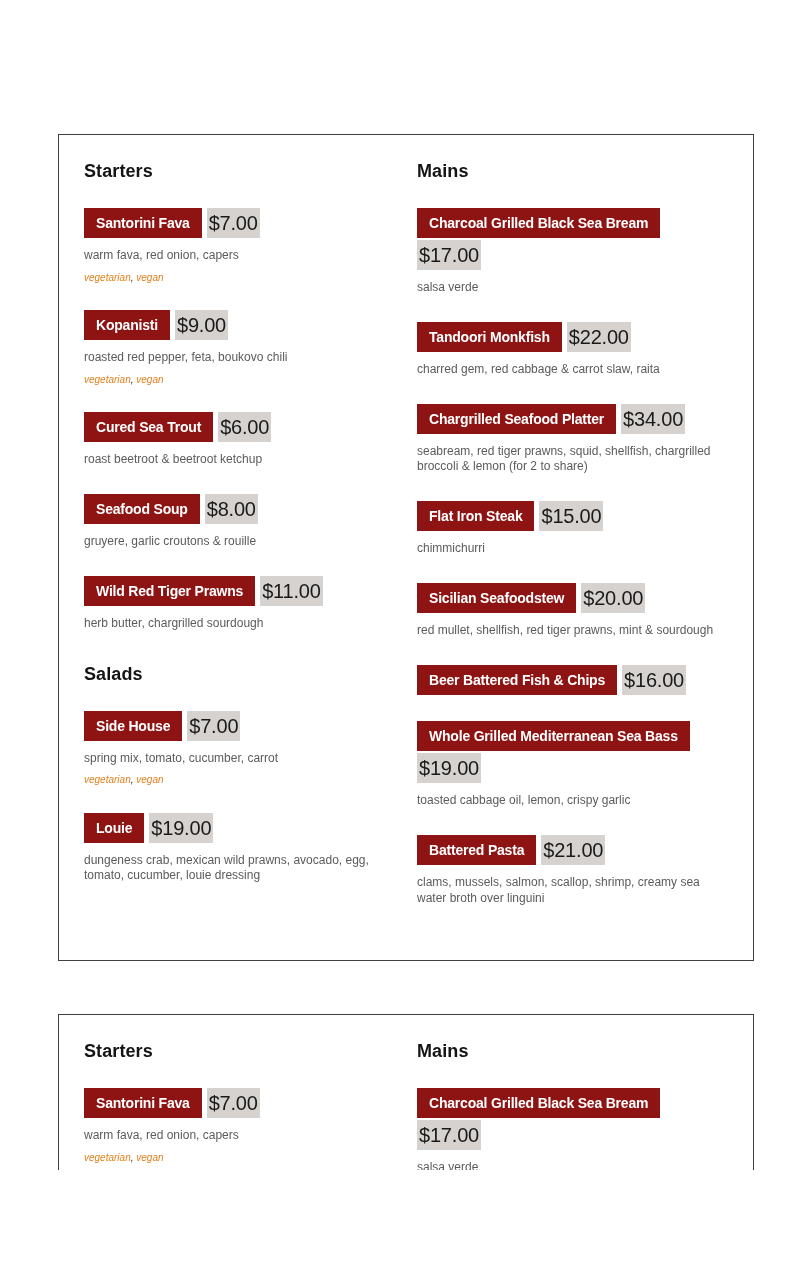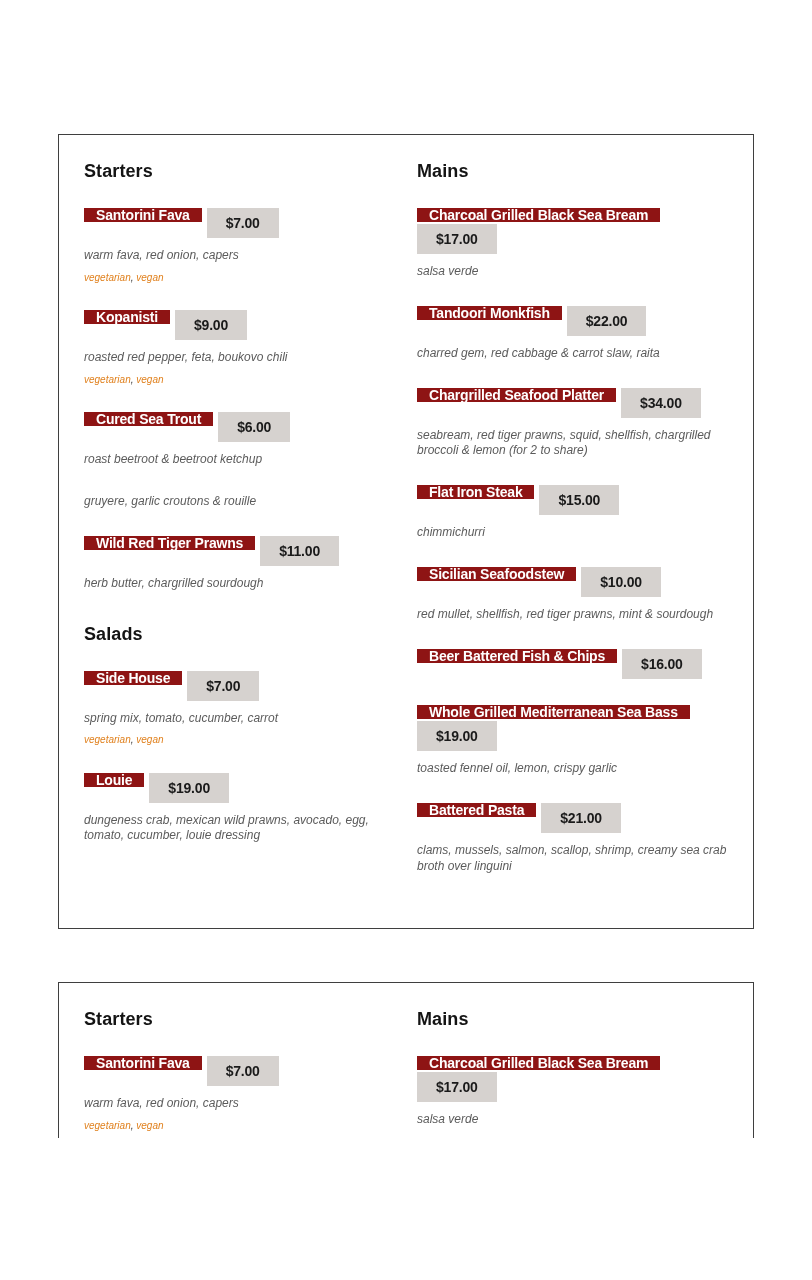--- a/index.html
+++ b/index.html
@@ -67,7 +67,7 @@
     font-weight: 700;
     letter-spacing: -0.2px;
     line-height: 14px;
-    padding: 0 12px;
+    padding: 8px 12px;
     white-space: nowrap;
   }
   .price-badge {

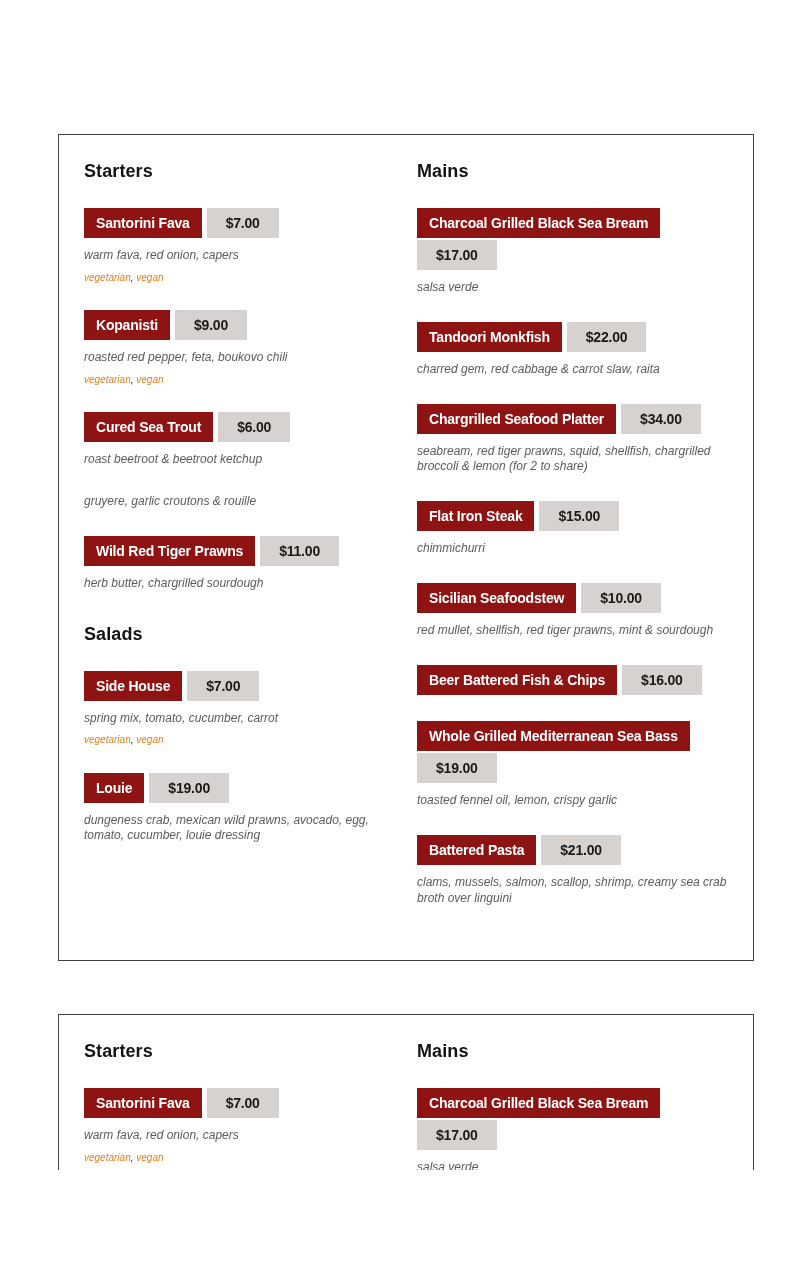--- a/index.html
+++ b/index.html
@@ -74,11 +74,11 @@
     display: inline-block;
     background: var(--price-bg);
     color: var(--price-text);
-    font-size: 14px;
-    font-weight: 700;
+    font-size: 20px;
+    font-weight: 400;
     letter-spacing: -0.2px;
     line-height: 14px;
-    padding: 8px 19px;
+    padding: 8px 2px;
     white-space: nowrap;
   }
   .desc {

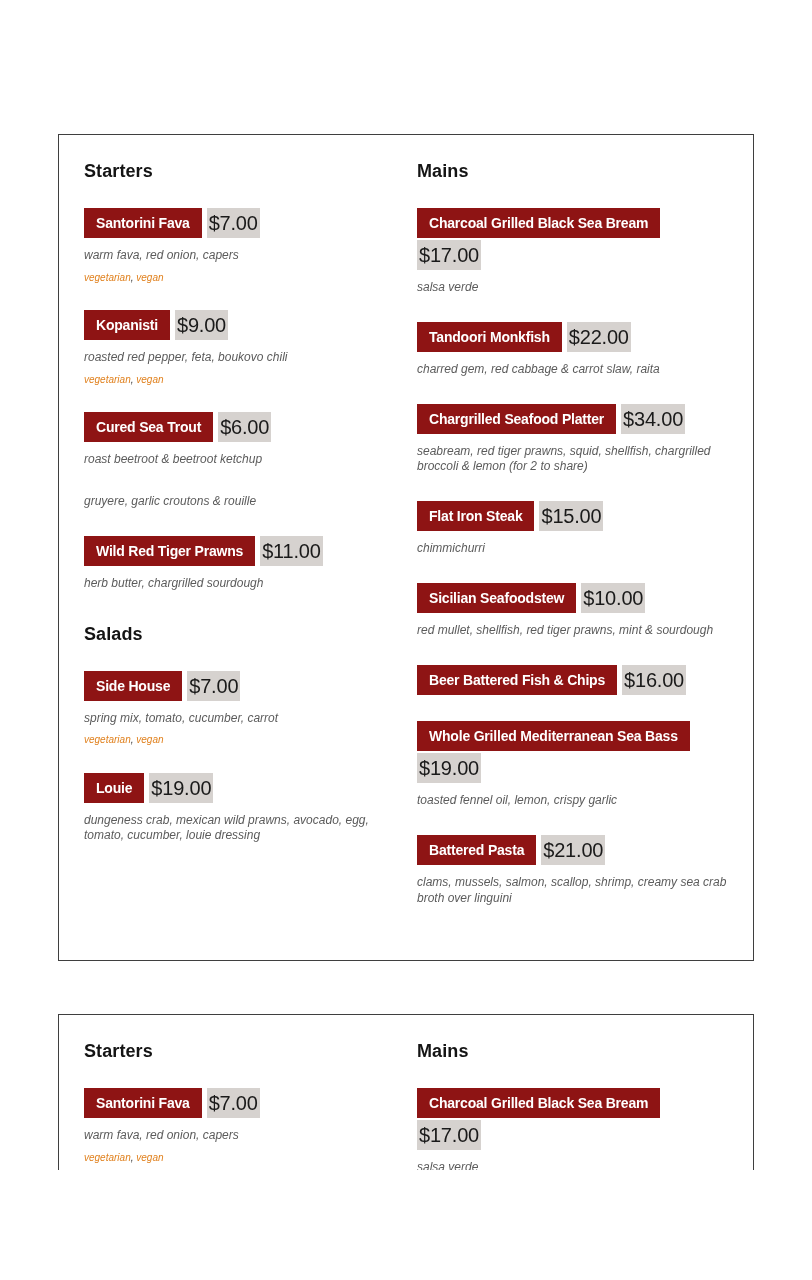--- a/index.html
+++ b/index.html
@@ -84,7 +84,6 @@
   .desc {
     margin: 10px 0 0 0;
     font-size: 12px;
-    font-style: italic;
     line-height: 1.32;
     color: var(--desc-color);
   }

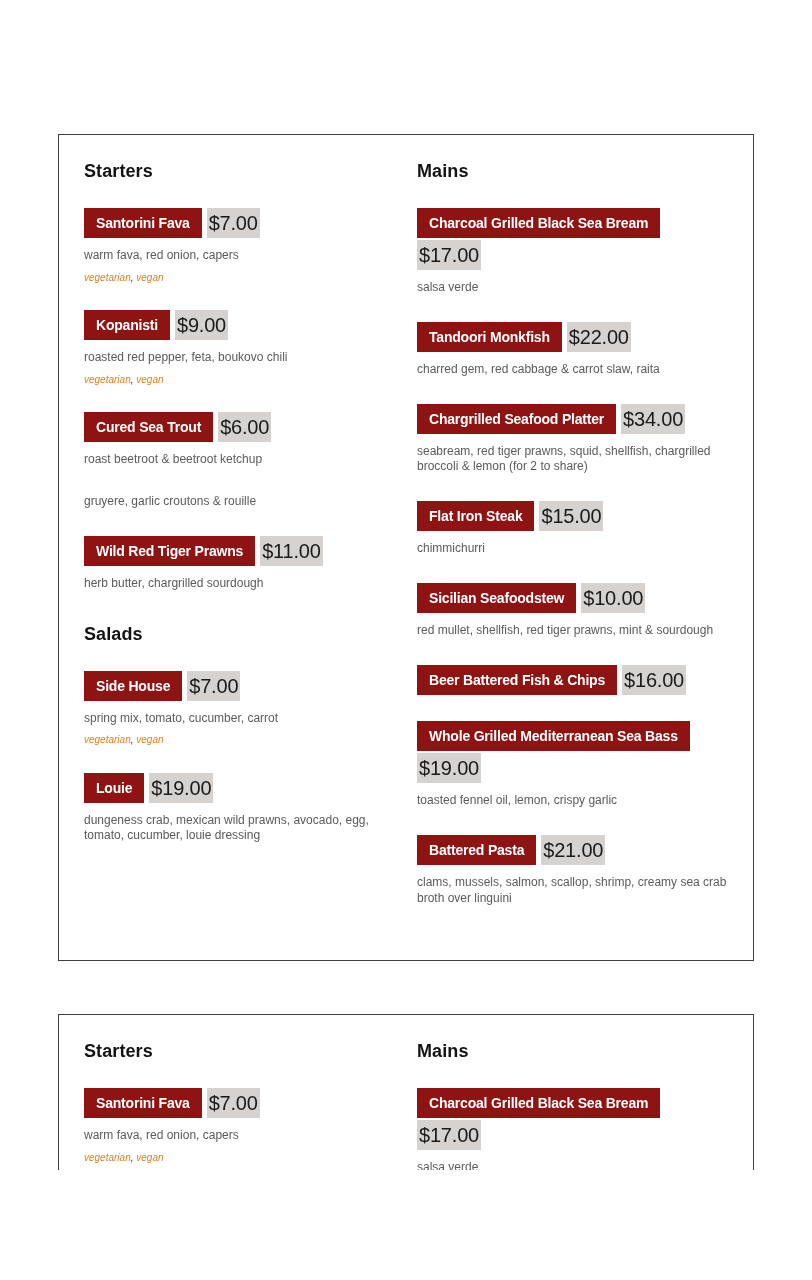--- a/index.html
+++ b/index.html
@@ -137,6 +137,10 @@
             <p class="desc">roast beetroot &amp; beetroot ketchup</p>
           </div>
           <div class="menu-item">
+            <div class="badges">
+              <span class="name-badge">Seafood Soup</span>
+              <span class="price-badge">$8.00</span>
+            </div>
             <p class="desc">gruyere, garlic croutons &amp; rouille</p>
           </div>
           <div class="menu-item">

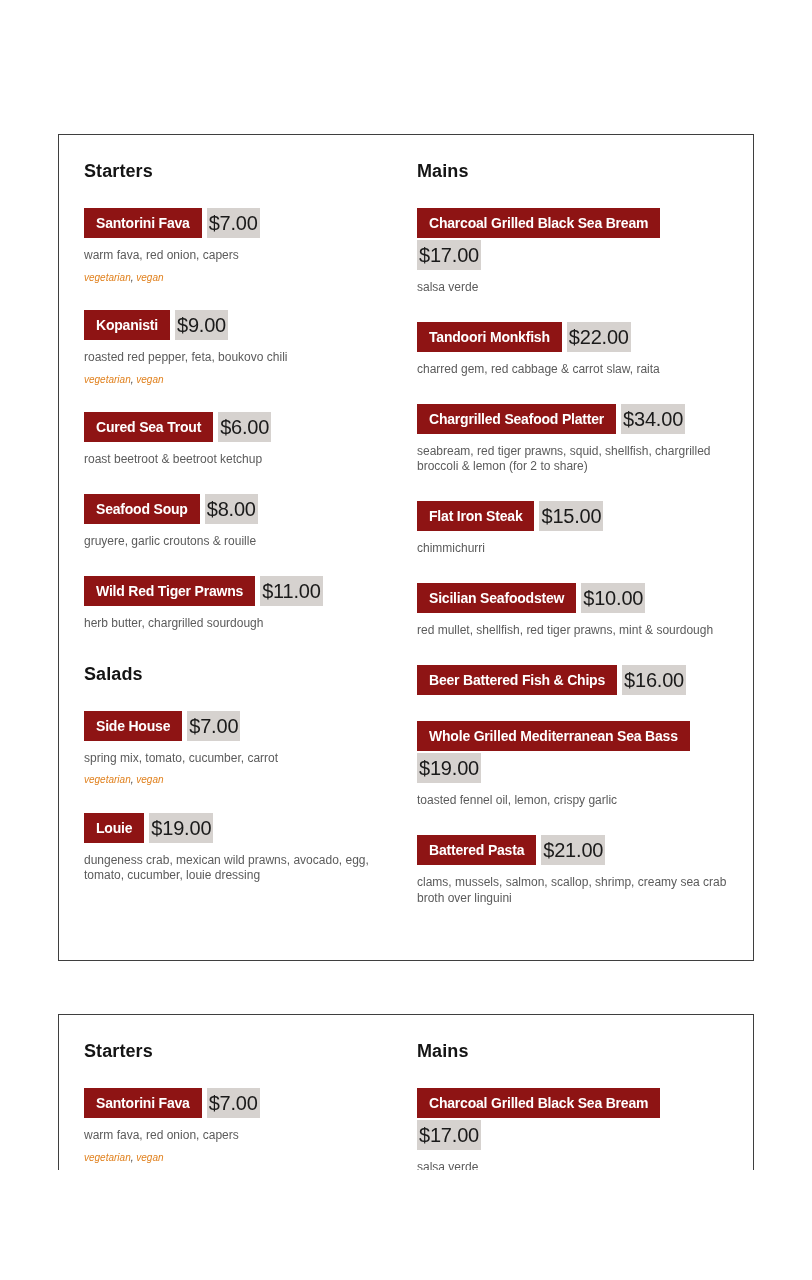--- a/index.html
+++ b/index.html
@@ -204,7 +204,7 @@
           <div class="menu-item">
             <div class="badges">
               <span class="name-badge">Sicilian Seafoodstew</span>
-              <span class="price-badge">$10.00</span>
+              <span class="price-badge">$20.00</span>
             </div>
             <p class="desc">red mullet, shellfish, red tiger prawns, mint &amp; sourdough</p>
           </div>

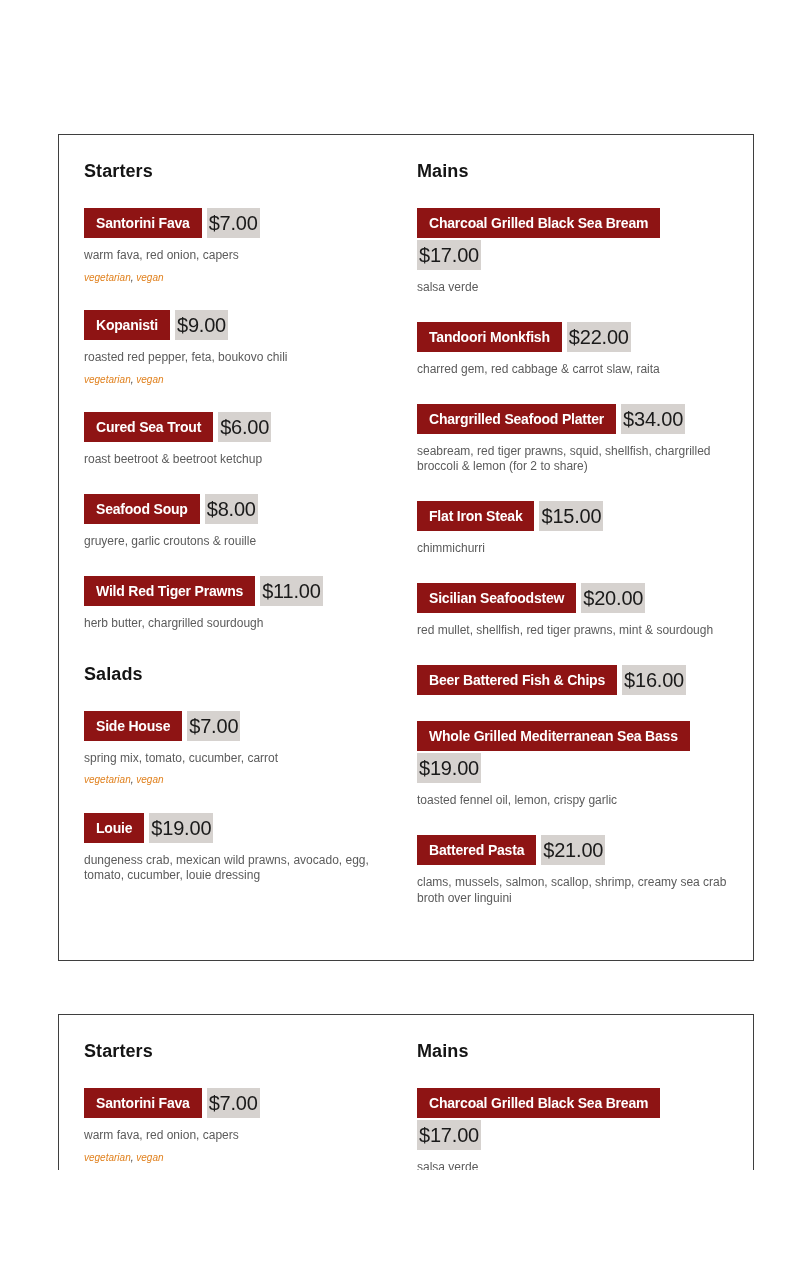--- a/index.html
+++ b/index.html
@@ -219,7 +219,7 @@
               <span class="name-badge">Whole Grilled Mediterranean Sea Bass</span>
               <span class="price-badge">$19.00</span>
             </div>
-            <p class="desc">toasted fennel oil, lemon, crispy garlic</p>
+            <p class="desc">toasted cabbage oil, lemon, crispy garlic</p>
           </div>
           <div class="menu-item">
             <div class="badges">

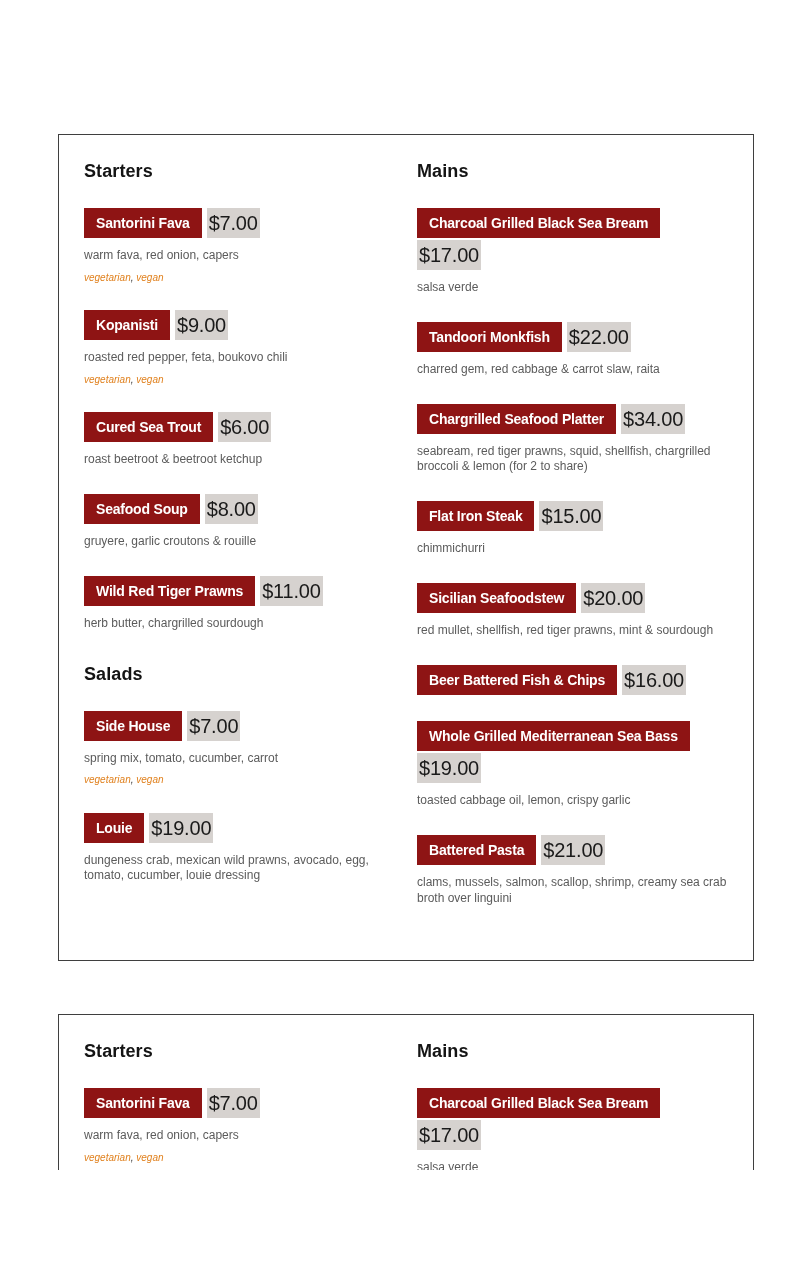--- a/index.html
+++ b/index.html
@@ -226,7 +226,7 @@
               <span class="name-badge">Battered Pasta</span>
               <span class="price-badge">$21.00</span>
             </div>
-            <p class="desc">clams, mussels, salmon, scallop, shrimp, creamy sea crab broth over linguini</p>
+            <p class="desc">clams, mussels, salmon, scallop, shrimp, creamy sea water broth over linguini</p>
           </div>
         </section>
       </div>

